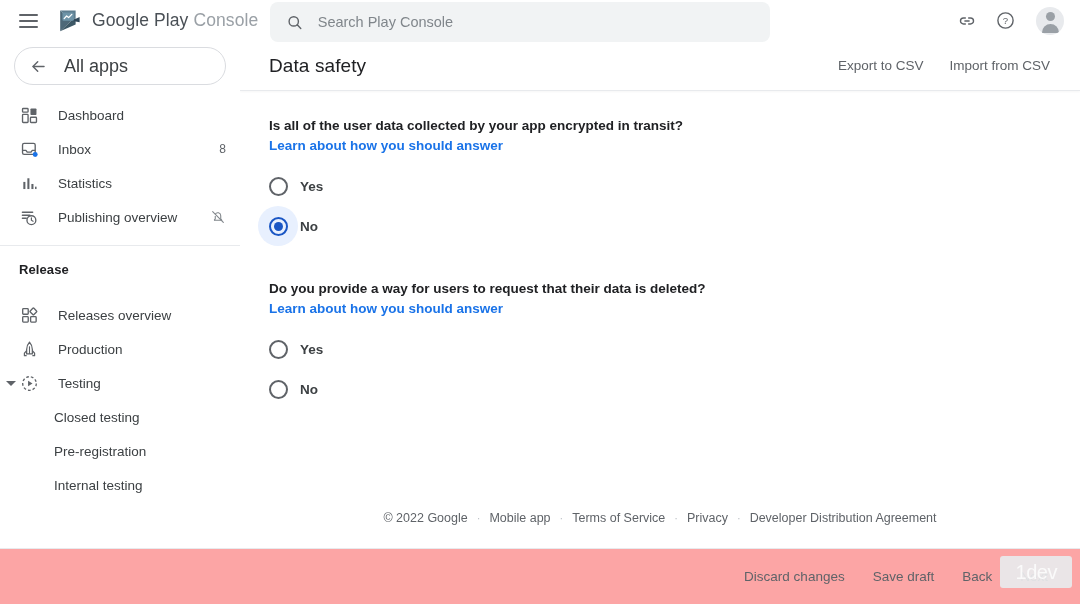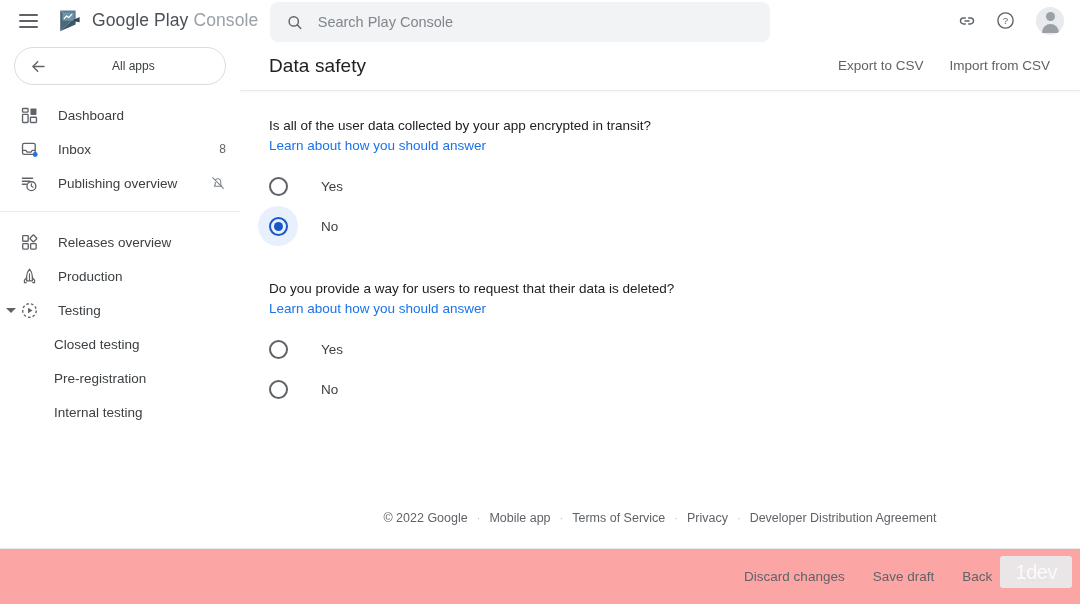--- a/index.html
+++ b/index.html
@@ -73,7 +73,7 @@
     display: flex; align-items: center; gap: 16px; padding-left: 14px;
     cursor: pointer; background:#fff;
   }
-  .allapps-label { font-size: 12px; color: #3c4043; margin-left: 48px; }
+  .allapps-label { font-size: 18px; color: #3c4043; }
 
   .nav-list { margin-top: 13px; }
   .nav-item {

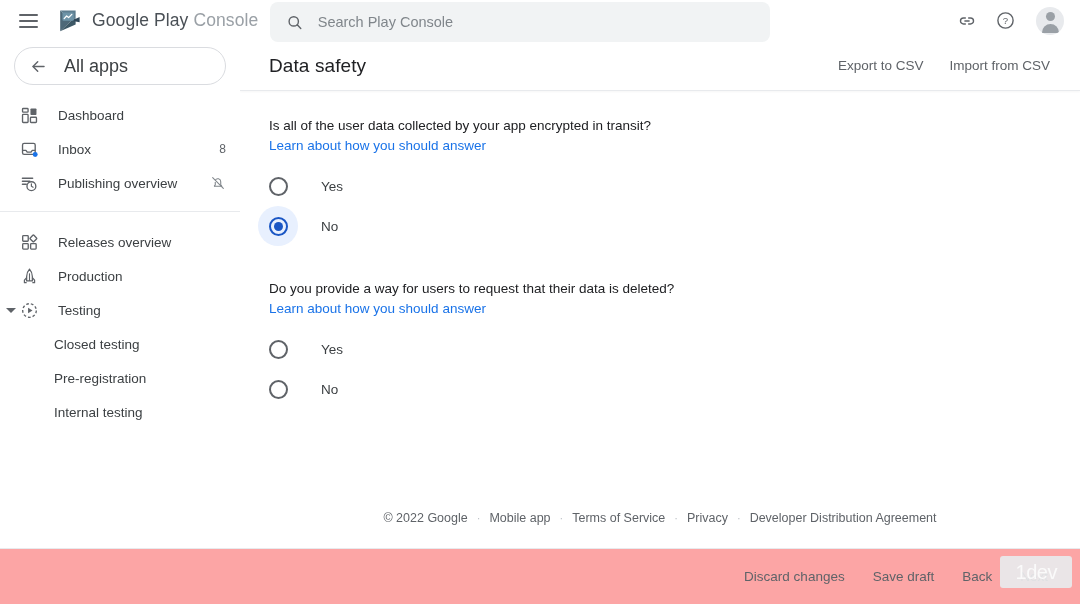--- a/index.html
+++ b/index.html
@@ -118,7 +118,7 @@
   .head-rule { height: 1px; background: #e8eaed; margin: 0 0 0 0; box-shadow: 0 1px 2px rgba(60,64,67,.06); }
 
   .content { padding: 26px 29px 0 29px; }
-  .question-block { margin-bottom: 31px; }
+  .question-block { margin-bottom: 31px; font-weight: bold; }
   .question-text { font-size: 13.5px; color: #202124; line-height: 18px; }
   .learn-link {
     font-size: 13.5px; color: #1a73e8; text-decoration: none;

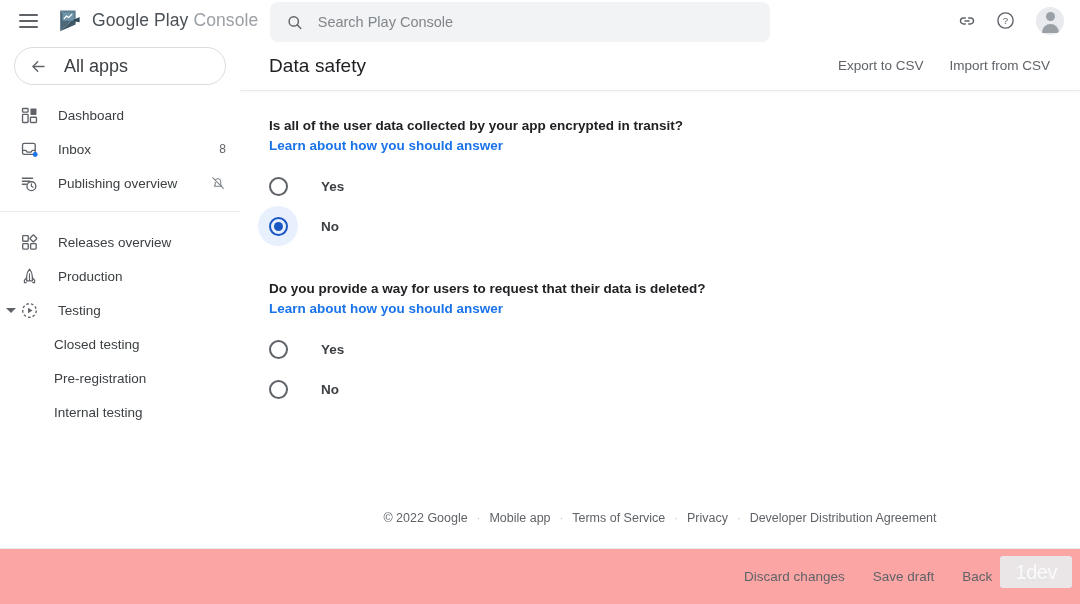--- a/index.html
+++ b/index.html
@@ -273,6 +273,17 @@
         <span class="nav-trailing">8</span>
       </div>
 
+      <div class="nav-item">
+        <span class="nav-icon">
+          <svg width="19" height="19" viewBox="0 0 24 24">
+            <rect x="4.2" y="10" width="2.6" height="9" fill="#5f6368"></rect>
+            <rect x="9.3" y="5.4" width="2.6" height="13.6" fill="#5f6368"></rect>
+            <rect x="14.4" y="12.6" width="2.6" height="6.4" fill="#5f6368"></rect>
+            <rect x="19" y="16" width="1.9" height="3" fill="#5f6368"></rect>
+          </svg>
+        </span>
+        <span class="nav-label">Statistics</span>
+      </div>
 
       <div class="nav-item">
         <span class="nav-icon">

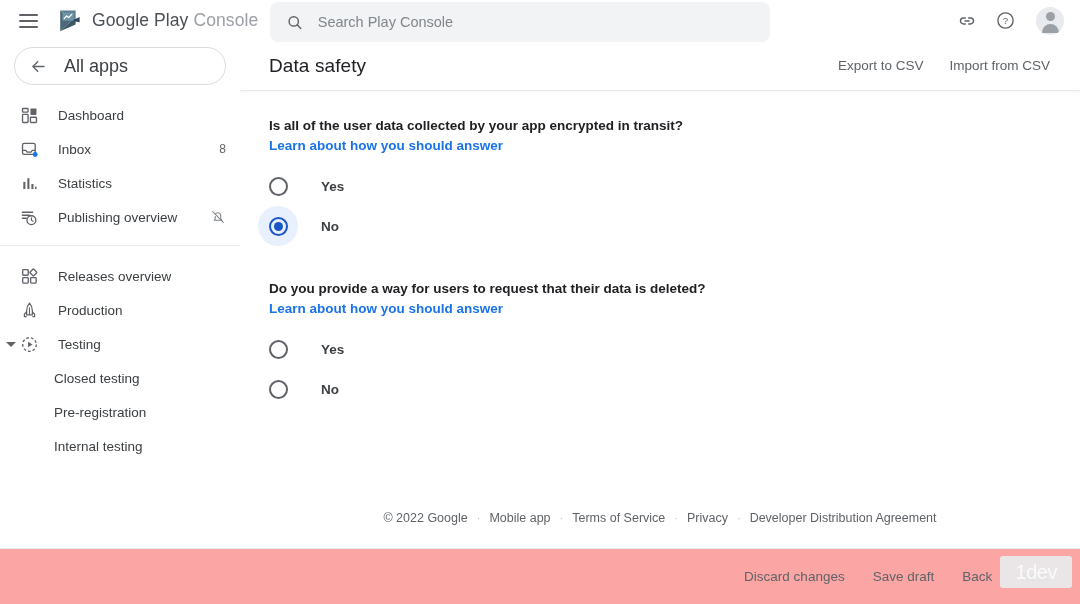--- a/index.html
+++ b/index.html
@@ -145,7 +145,7 @@
   .radio.checked::after {
     content: ""; width: 9px; height: 9px; border-radius: 50%; background: #1a56c4;
   }
-  .option-label { font-size: 13.5px; color: #3c4043; margin-left: 23px; }
+  .option-label { font-size: 13.5px; color: #3c4043; margin-left: 2px; }
 
   
   .footer-links {

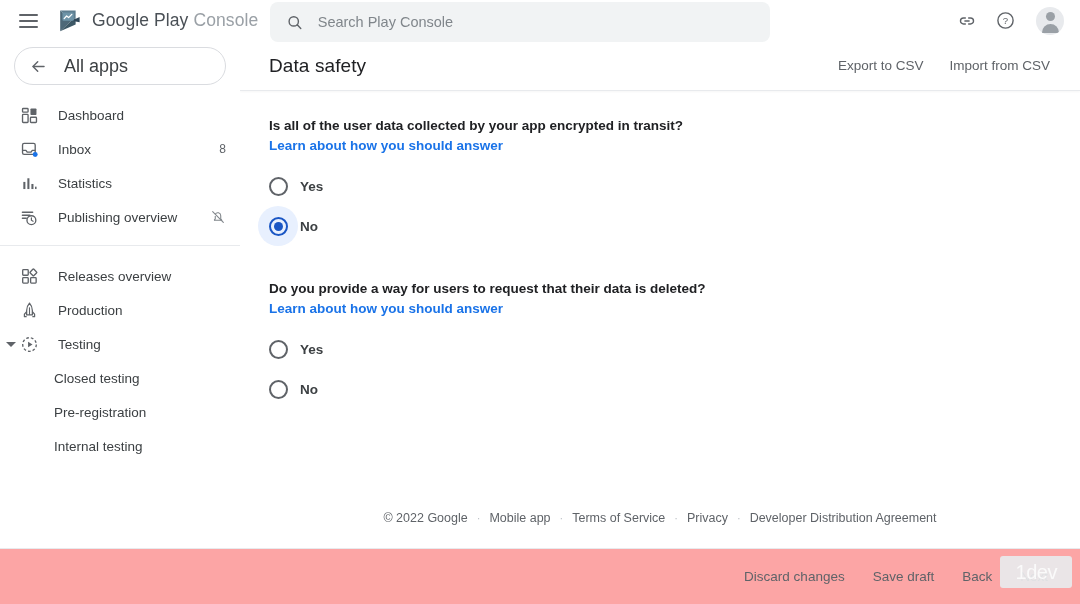--- a/index.html
+++ b/index.html
@@ -308,6 +308,7 @@
 
     <div class="divider"></div>
 
+    <div class="section-title">Release</div>
 
     <div class="nav-list">
 

